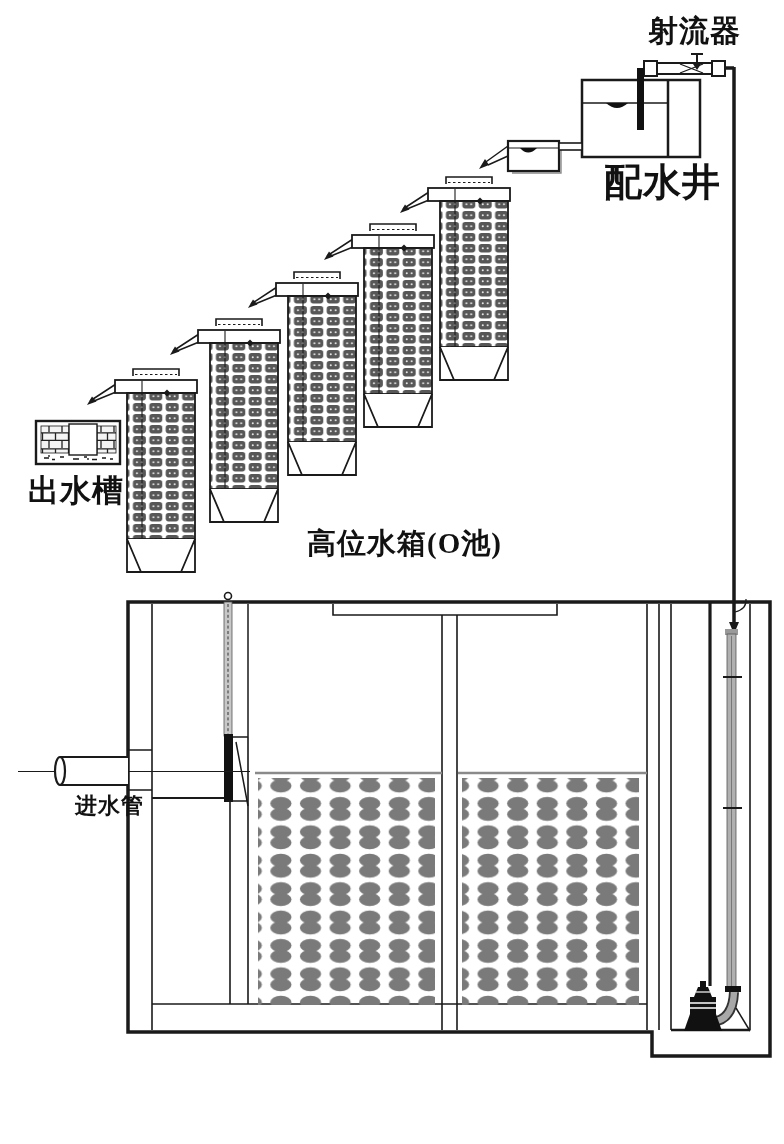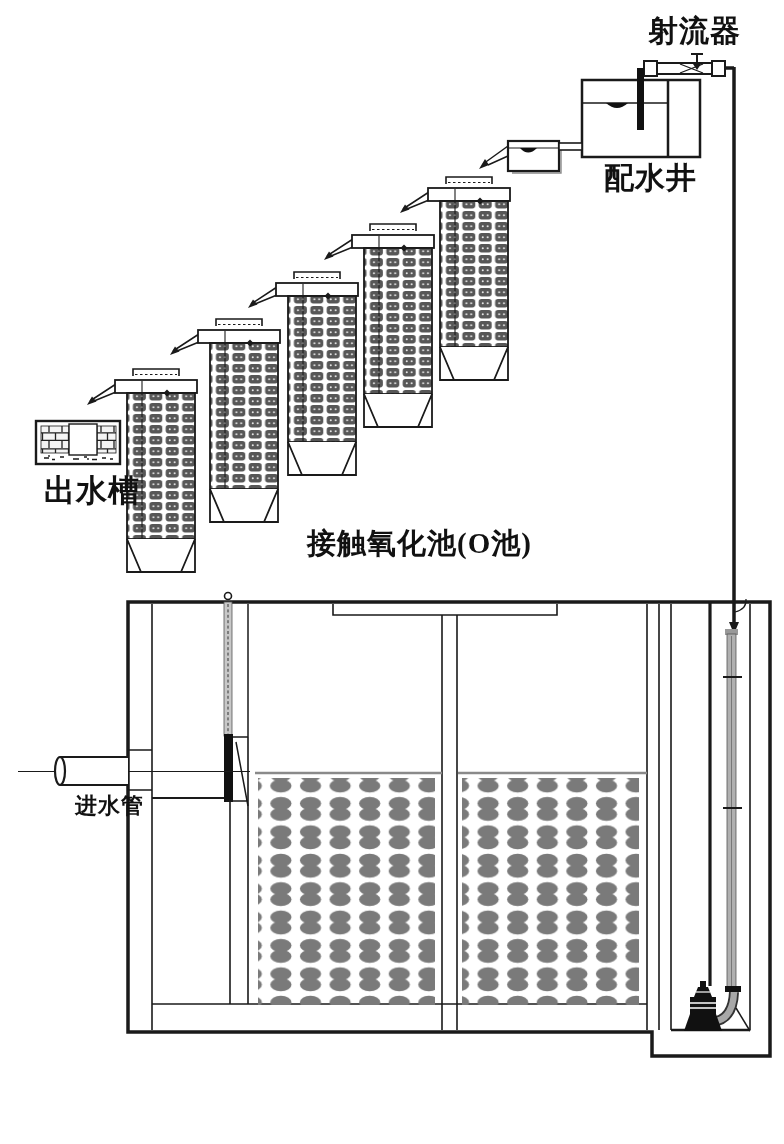--- a/index.html
+++ b/index.html
@@ -193,7 +193,7 @@
 <div class="lbl" style="left:648px;top:16px;font-size:30px">射流器</div>
 
 
-<div class="lbl" style="left:604px;top:163px;font-size:30px">配水井</div>
+<div class="lbl" style="left:604px;top:163px;font-size:38px">配水井</div>
 
 <div class="lbl" style="left:44px;top:475px;font-size:31px">出水槽</div>
 

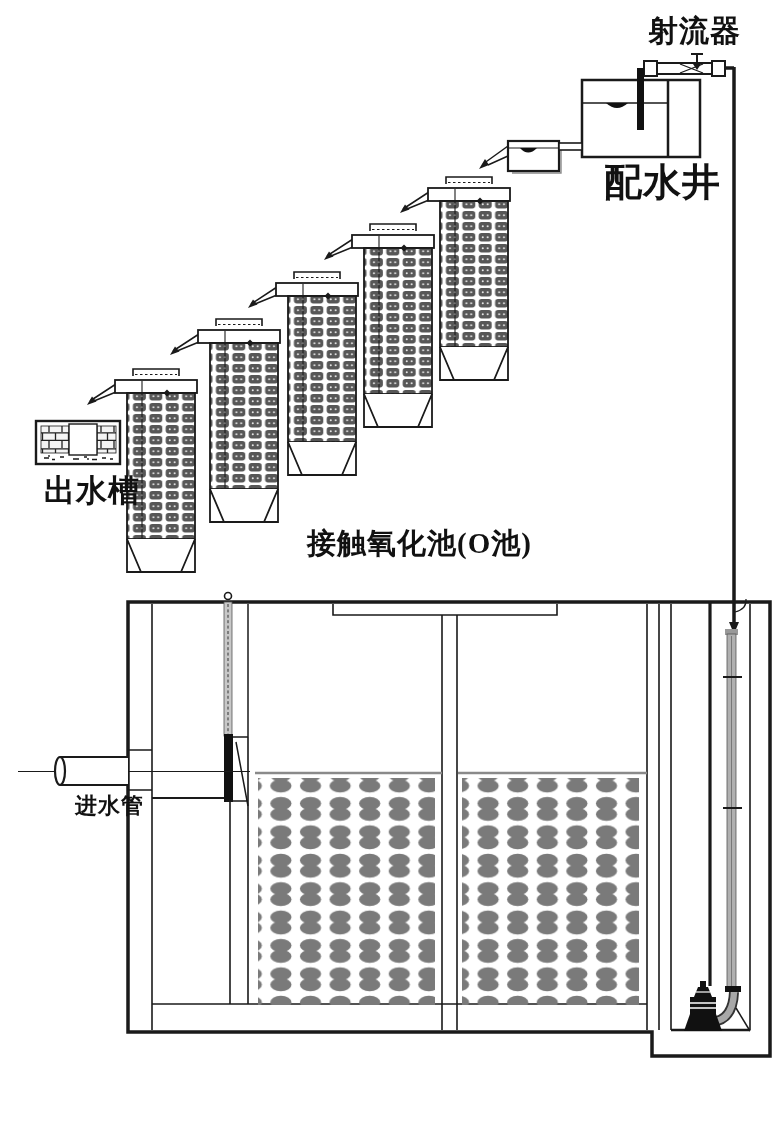--- a/index.html
+++ b/index.html
@@ -195,7 +195,7 @@
 
 <div class="lbl" style="left:604px;top:163px;font-size:38px">配水井</div>
 
-<div class="lbl" style="left:44px;top:475px;font-size:31px">出水槽</div>
+<div class="lbl" style="left:28px;top:475px;font-size:31px">出水槽</div>
 
 <div class="lbl" style="left:307px;top:529px;font-size:29px">接触氧化池(O池)</div>
 

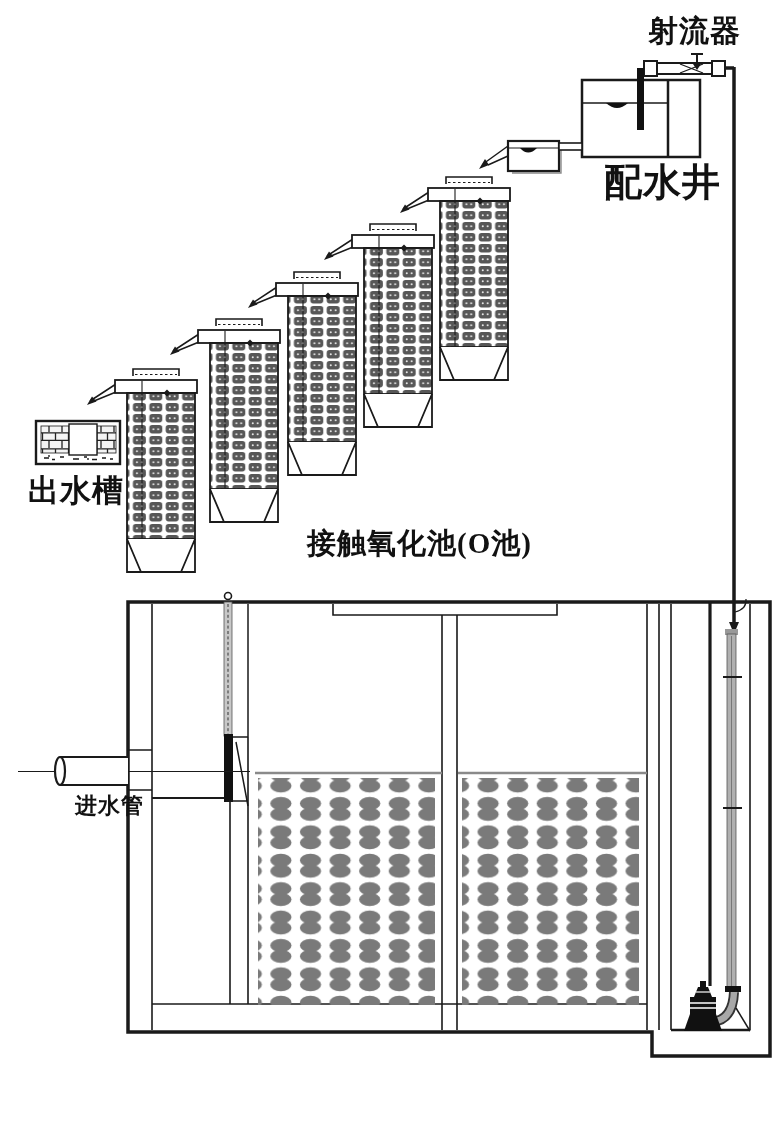--- a/index.html
+++ b/index.html
@@ -197,7 +197,7 @@
 
 <div class="lbl" style="left:28px;top:475px;font-size:31px">出水槽</div>
 
-<div class="lbl" style="left:307px;top:529px;font-size:29px">接触氧化池(O池)</div>
+<div class="lbl" style="left:307px;top:529px;font-size:29px">高位水箱(O池)</div>
 
 <div class="lbl" style="left:75px;top:795px;font-size:22px">进水管</div>
 

